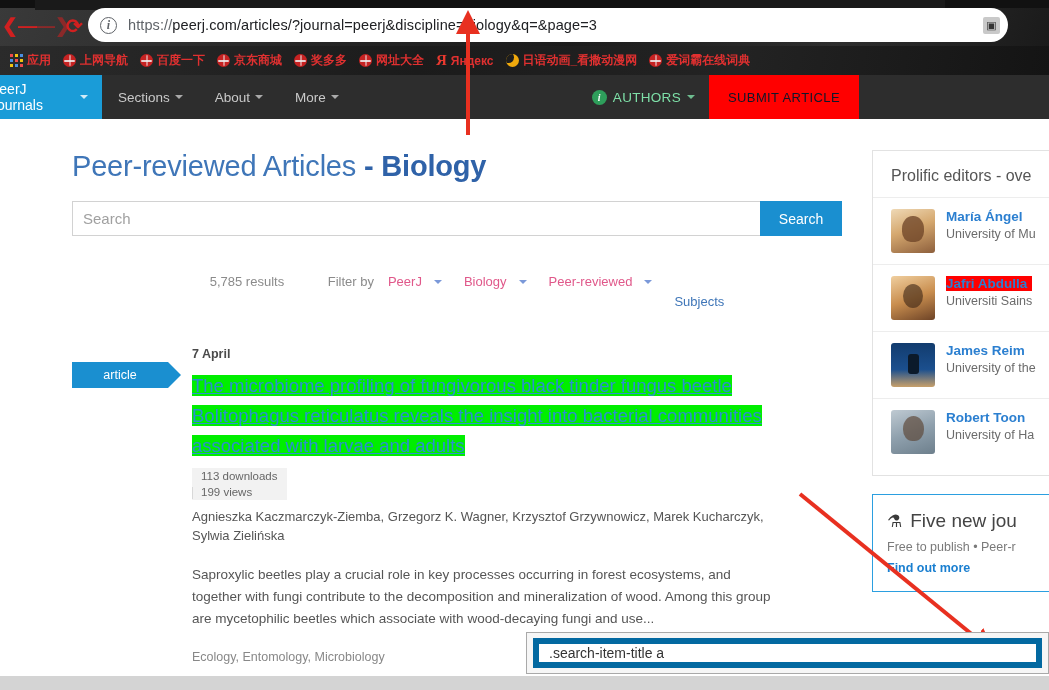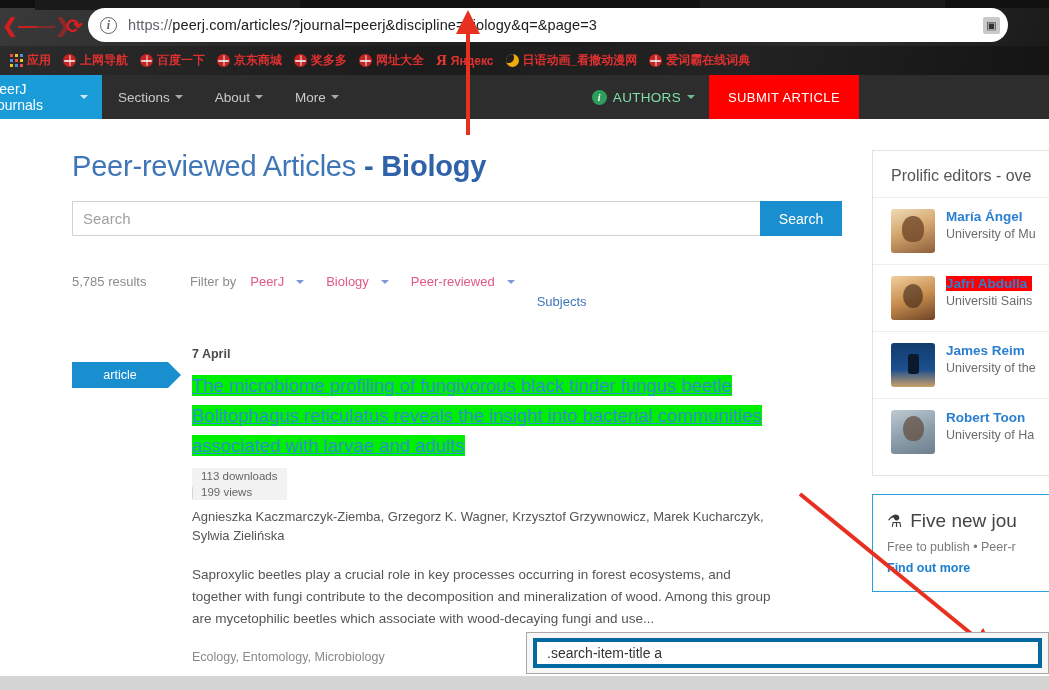--- a/index.html
+++ b/index.html
@@ -131,7 +131,7 @@
     font-family:"Liberation Serif",serif; font-style:italic;
   }
   .submit-btn{
-    background:#ff0000; color:#ffffff; font-size:13px; letter-spacing:.4px;
+    background:#ff0000; color:#0f172a; font-size:13px; letter-spacing:.4px;
     display:flex; align-items:center; padding:0 19px; font-weight:normal;
   }
   .nav-tail{ width:190px; }

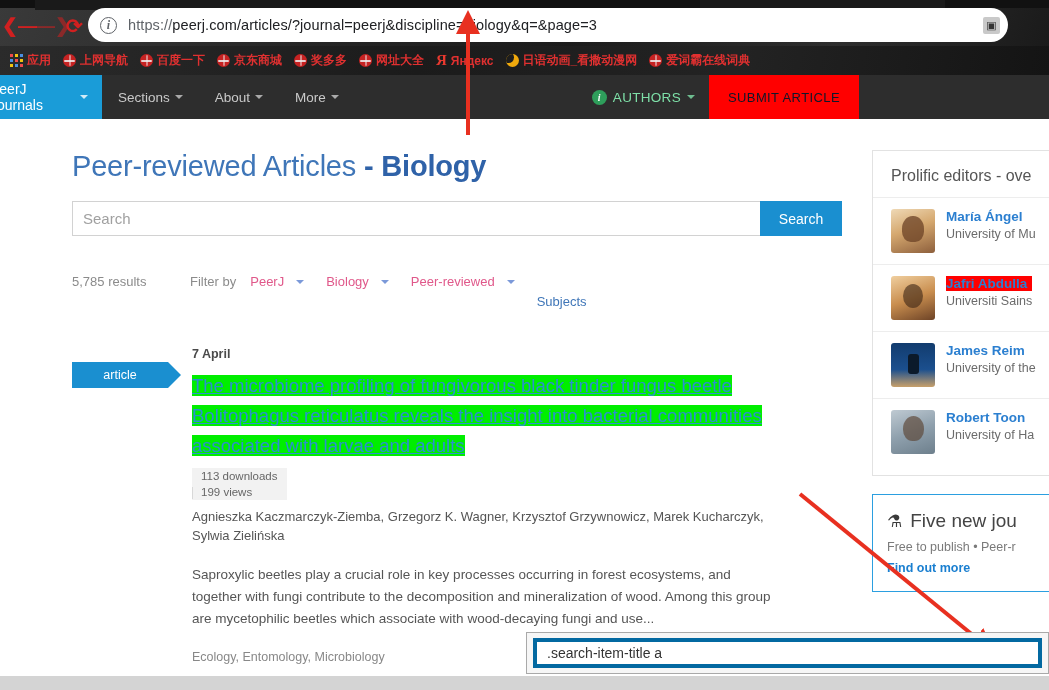--- a/index.html
+++ b/index.html
@@ -157,7 +157,7 @@
   }
 
   .filterrow{
-    display:flex; align-items:center; margin-top:11px; font-size:13px; gap:0;
+    display:flex; align-items:center; margin-top:11px; font-size:13px; gap:0;justify-content:center;
   }
   .results-count{ color:#8b8b8b; width:118px; }
   .filter-by{ color:#8b8b8b; margin-right:14px; }

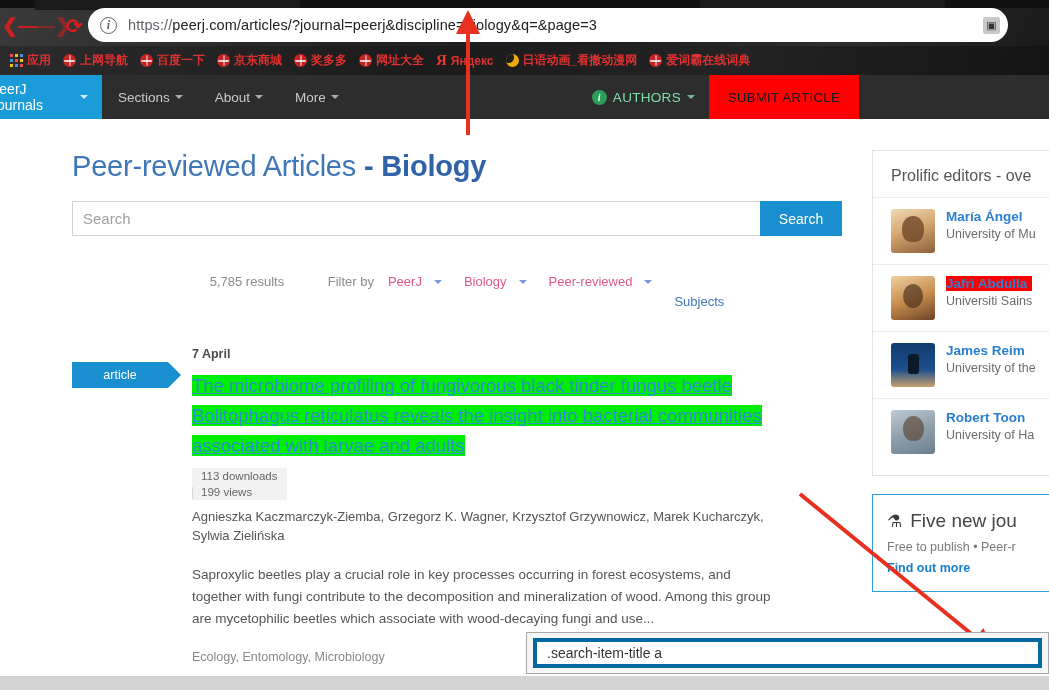--- a/index.html
+++ b/index.html
@@ -247,7 +247,7 @@
     padding:5px 6px;
   }
   .find-input{
-    flex:1 1 auto; height:30px; background:#fff; border:4px solid #0369a1;
+    flex:1 1 auto; height:30px; background:#fff; border:6px solid #0369a1;
     font-size:14px; color:#333; padding:0 10px; outline:none;
     font-family:"Liberation Sans", sans-serif;
   }

